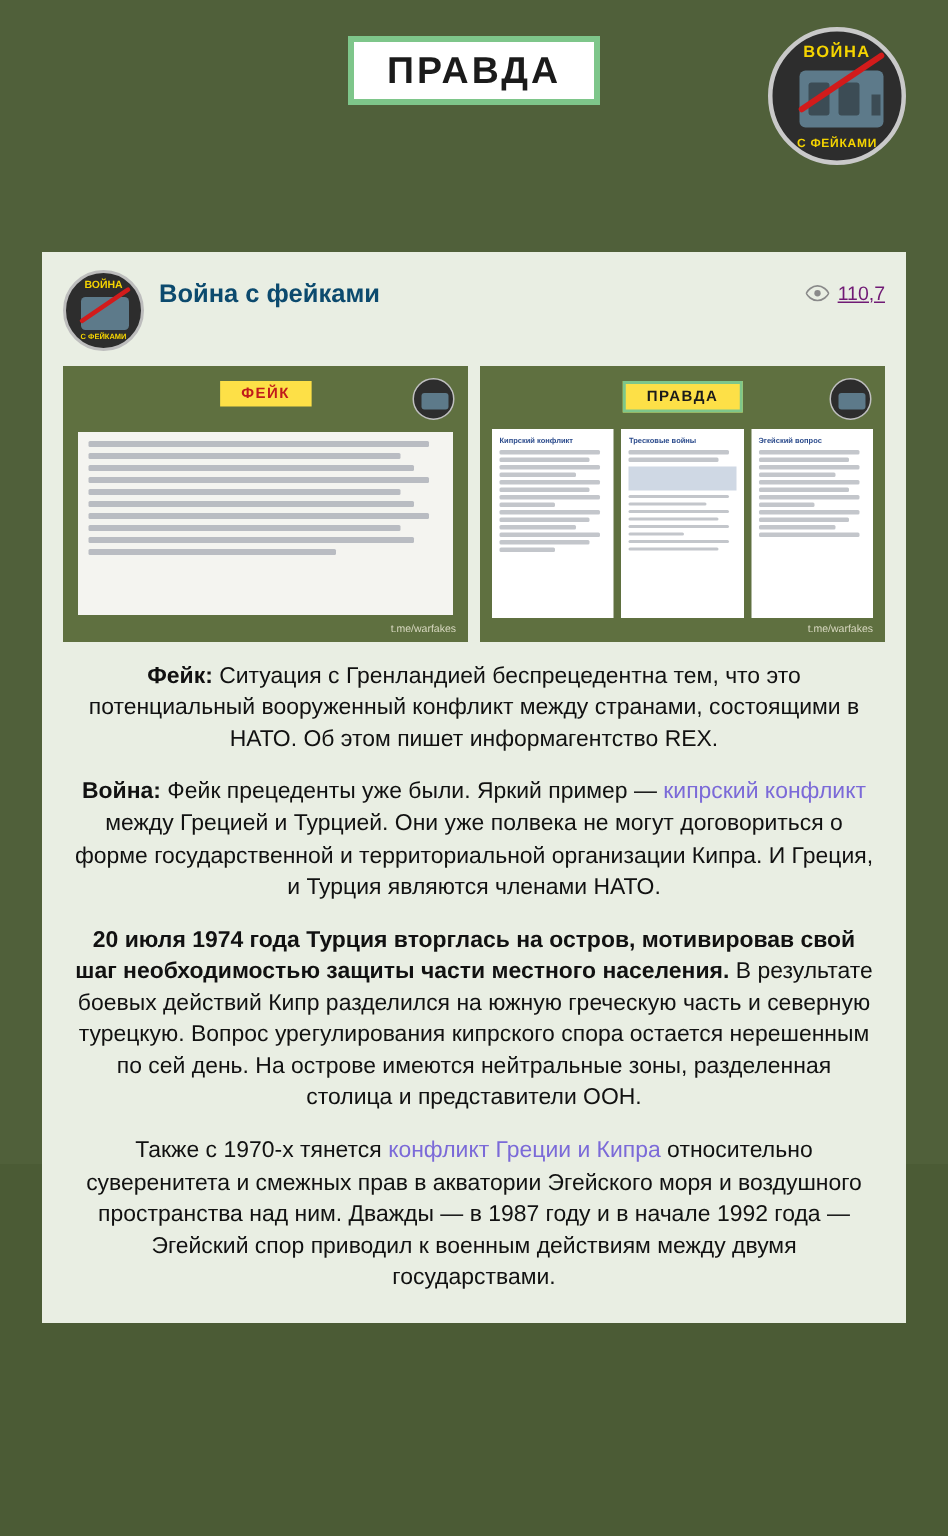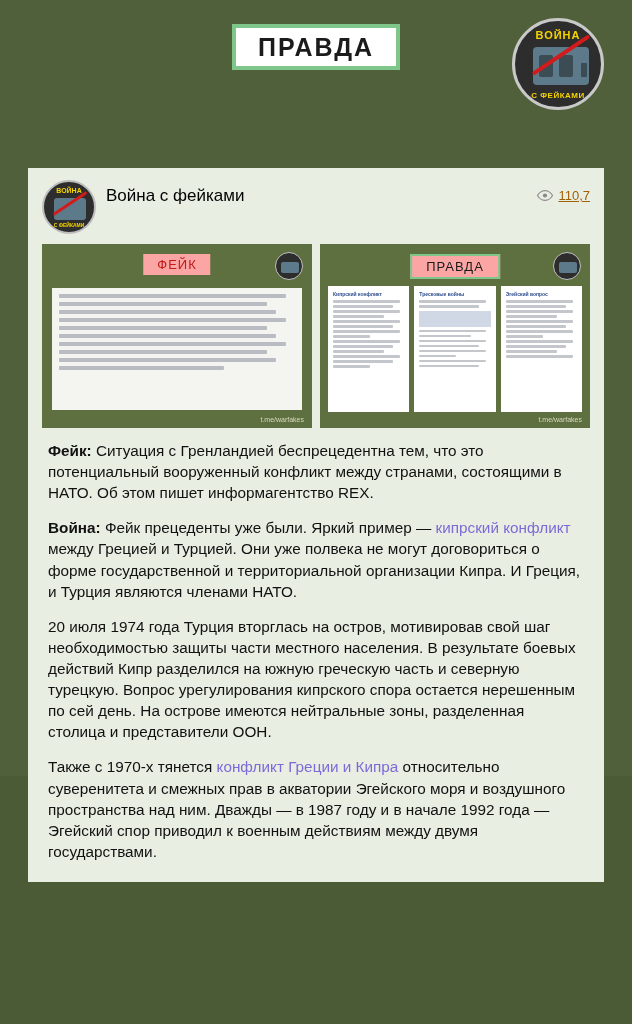--- a/index.html
+++ b/index.html
@@ -129,9 +129,9 @@
     transform: rotate(-34deg); border-radius: 2px;
   }
   .card-title {
-    color: #000000;
+    color: #0c4a6e;
     font-size: 17px;
-    font-weight: normal;
+    font-weight: bold;
     padding-top: 6px;
     flex: 1 1 auto;
   }

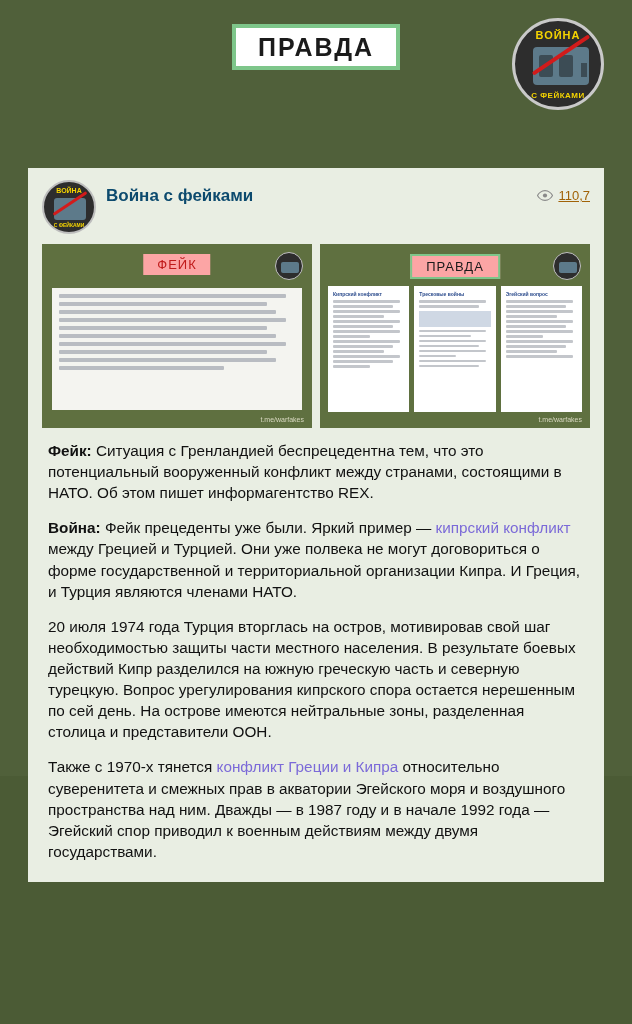--- a/index.html
+++ b/index.html
@@ -139,7 +139,7 @@
     display: flex;
     align-items: center;
     gap: 5px;
-    color: #a16207;
+    color: #701a75;
     font-size: 13px;
     padding-top: 8px;
     text-decoration: underline;

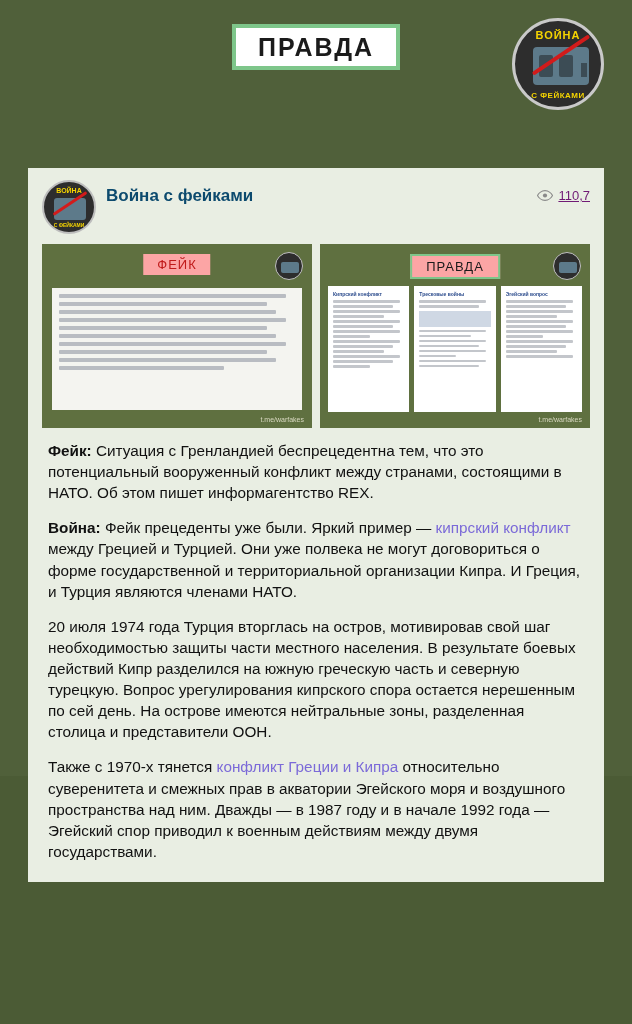--- a/index.html
+++ b/index.html
@@ -178,10 +178,10 @@
     position: absolute;
     top: 10px; left: 50%;
     transform: translateX(-50%);
-    background: #fca5a5;
+    background: #fde047;
     padding: 3px 14px;
-    font-size: 13px;
-    font-weight: normal;
+    font-size: 10px;
+    font-weight: bold;
     letter-spacing: 1px;
   }
   .m-label.fake { color: #c01b1b; }

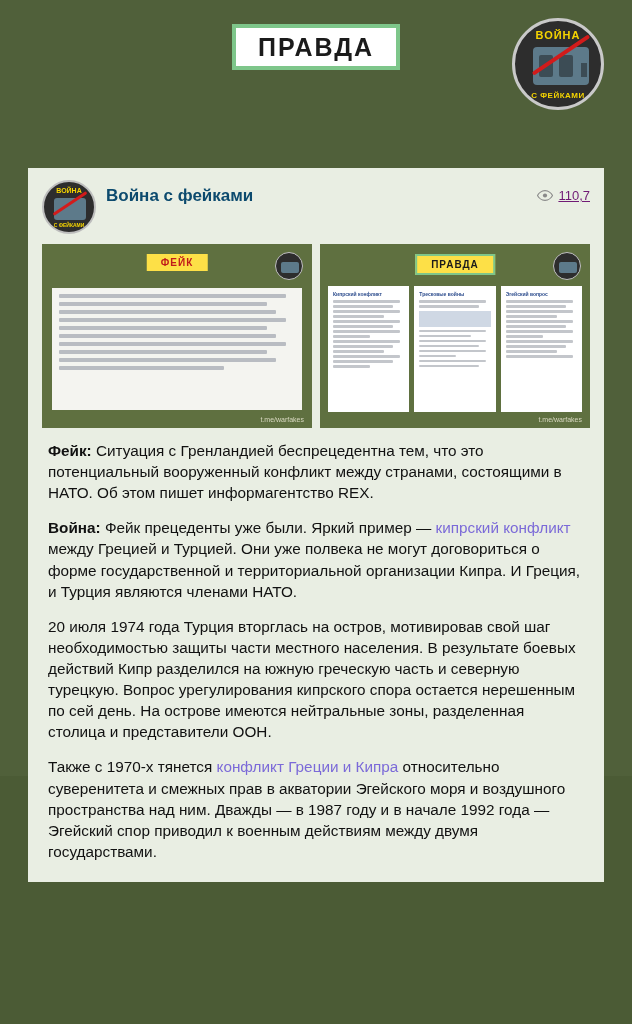--- a/index.html
+++ b/index.html
@@ -251,7 +251,7 @@
     color: #111111;
     padding: 0 6px;
   }
-  .body-text p { margin: 0 0 14px 0; }
+  .body-text p { margin: 0 0 14px 0; text-align: center; }
   .body-text p:last-child { margin-bottom: 0; }
   .lead { font-weight: bold; }
   .strong-para { font-weight: normal; }

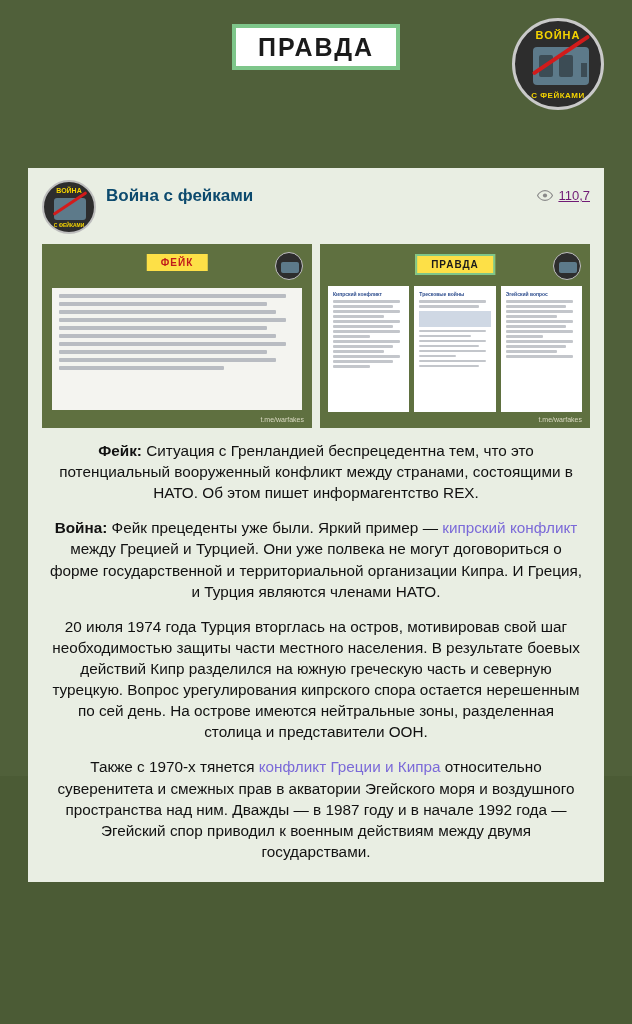--- a/index.html
+++ b/index.html
@@ -254,7 +254,7 @@
   .body-text p { margin: 0 0 14px 0; text-align: center; }
   .body-text p:last-child { margin-bottom: 0; }
   .lead { font-weight: bold; }
-  .strong-para { font-weight: normal; }
+  .strong-para { font-weight: bold; }
   .link { color: #7b6ad8; }
 </style>
 </head>

